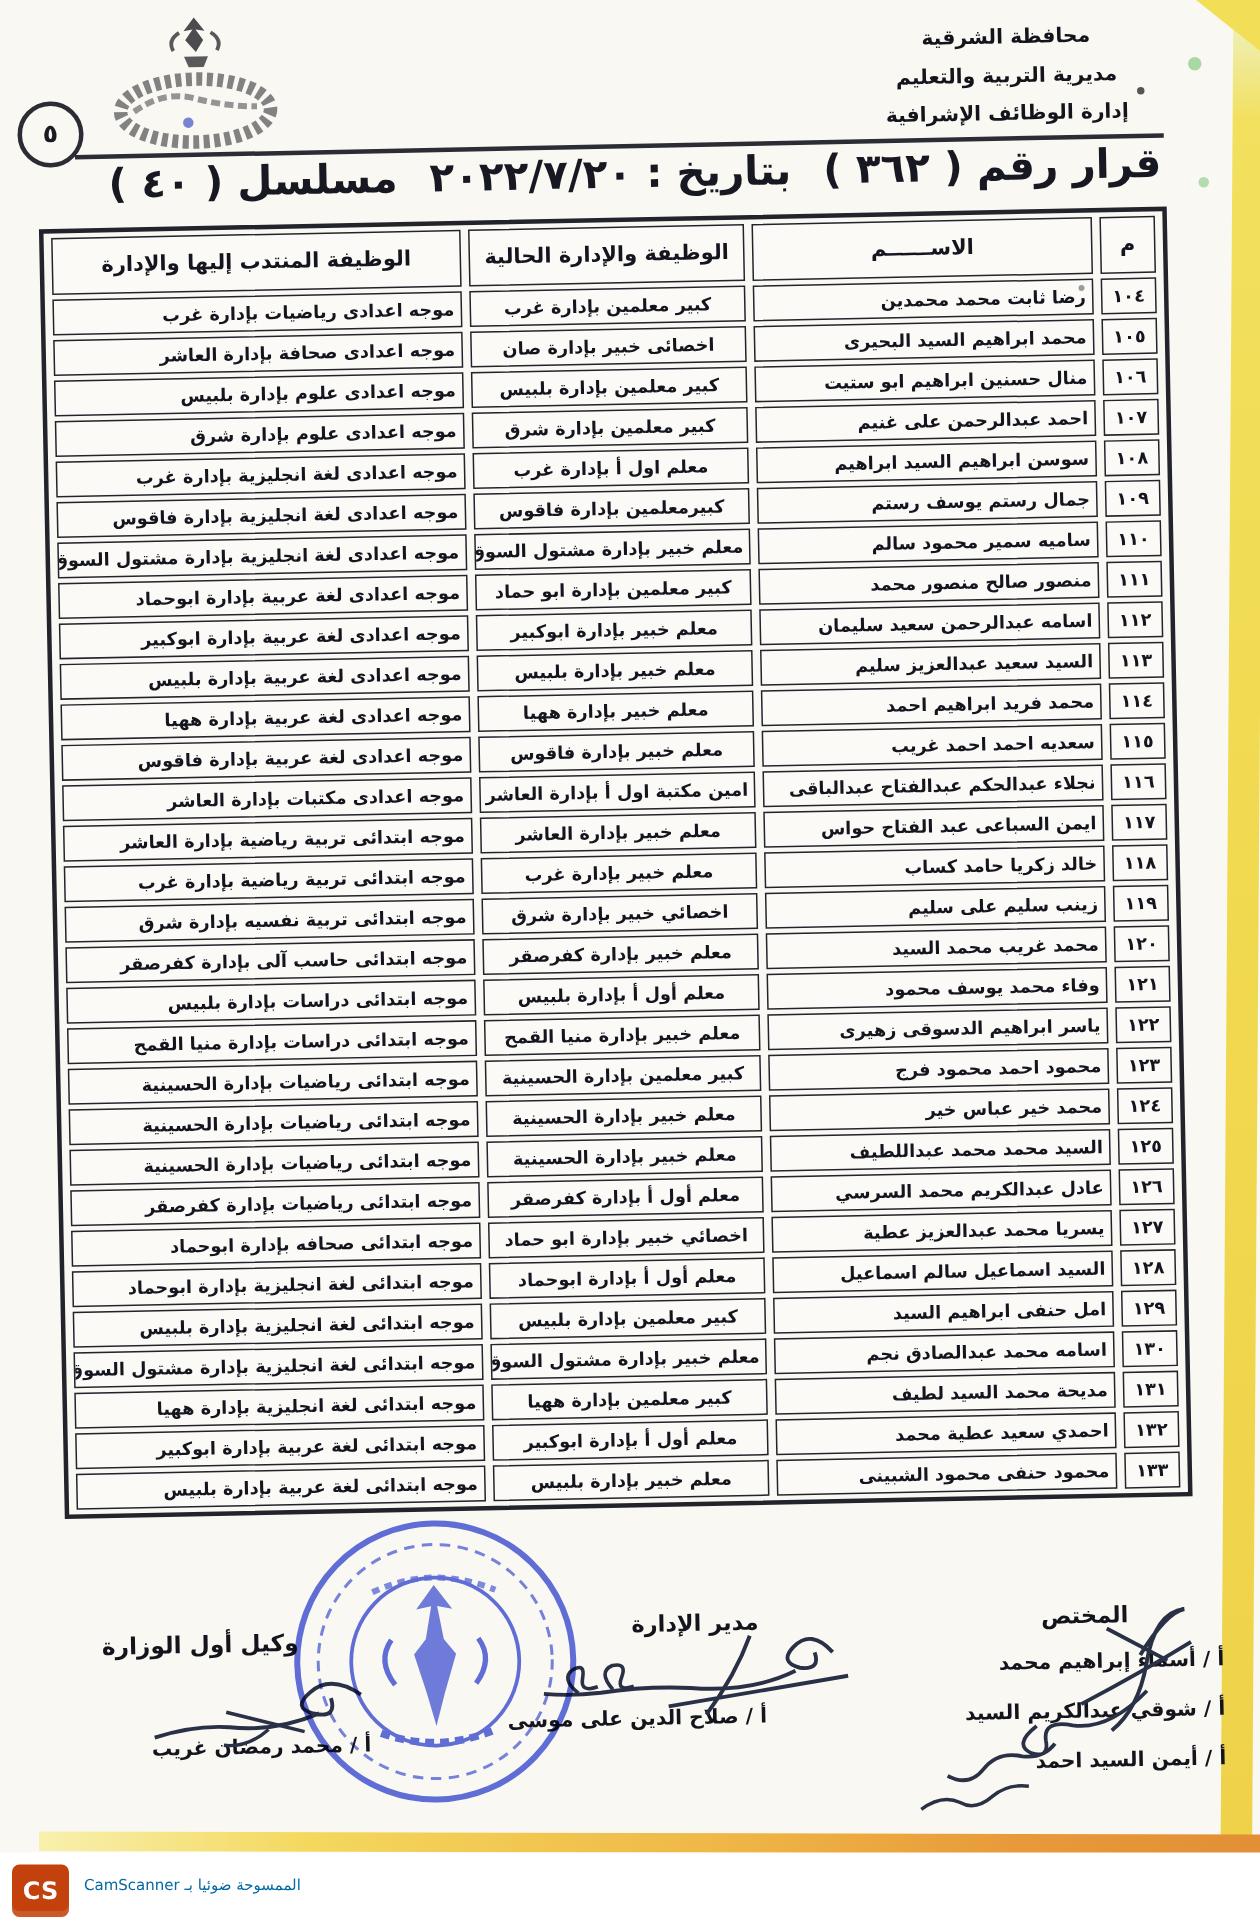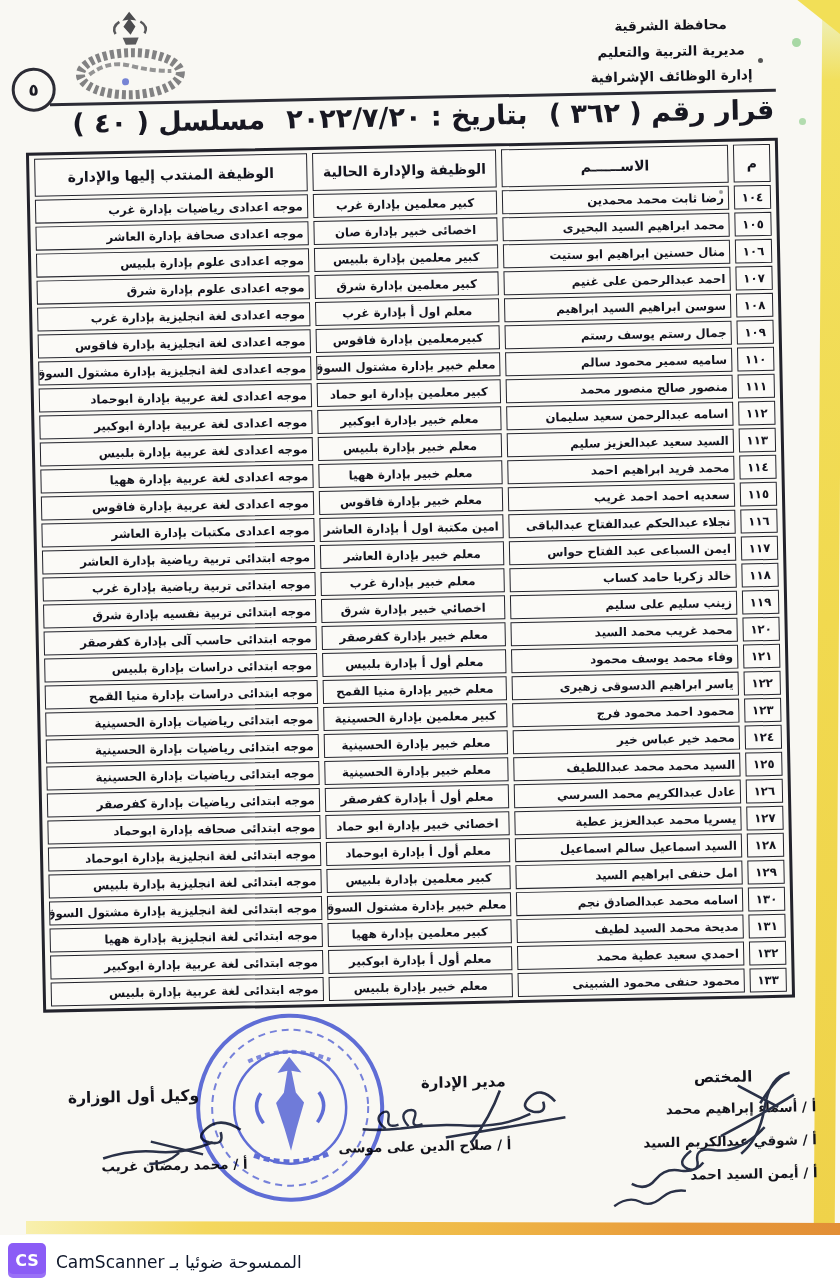--- a/index.html
+++ b/index.html
@@ -73,7 +73,7 @@
 
   
   .cs-badge{position:absolute;left:8px;top:1243px;width:38px;height:35px;
-    background:#8b5cf6;border-radius:5px;color:#fff;font-size:16px;font-weight:bold;
+    background:#c2410c;border-radius:5px;color:#fff;font-size:16px;font-weight:bold;
     display:flex;align-items:center;justify-content:center;
     box-shadow:inset 0 -4px 0 #ffffff22;}
   .cs-text{position:absolute;left:56px;top:1252px;direction:rtl;

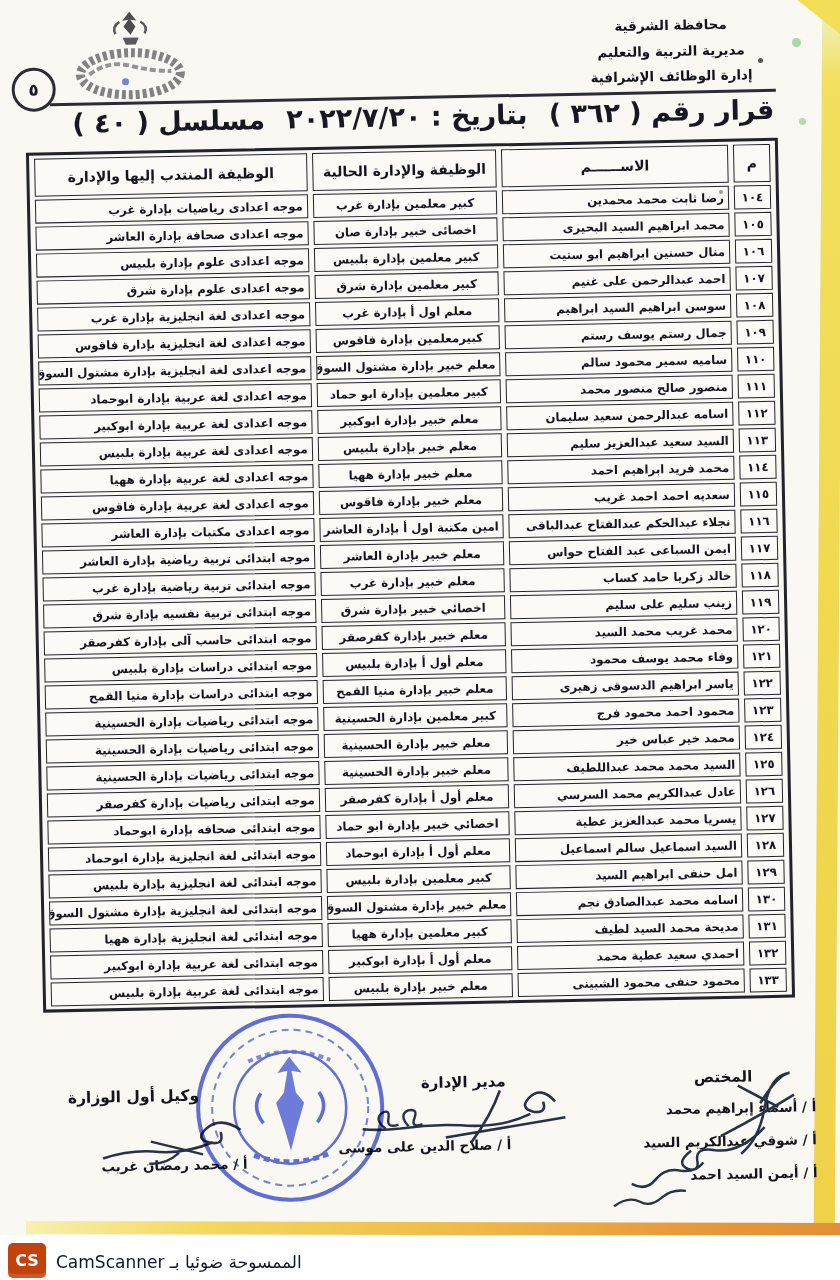--- a/index.html
+++ b/index.html
@@ -77,7 +77,7 @@
     display:flex;align-items:center;justify-content:center;
     box-shadow:inset 0 -4px 0 #ffffff22;}
   .cs-text{position:absolute;left:56px;top:1252px;direction:rtl;
-    color:#0f172a;font-size:17px;white-space:nowrap;}
+    color:#0369a1;font-size:10px;white-space:nowrap;}
 </style>
 </head>
 <body>

